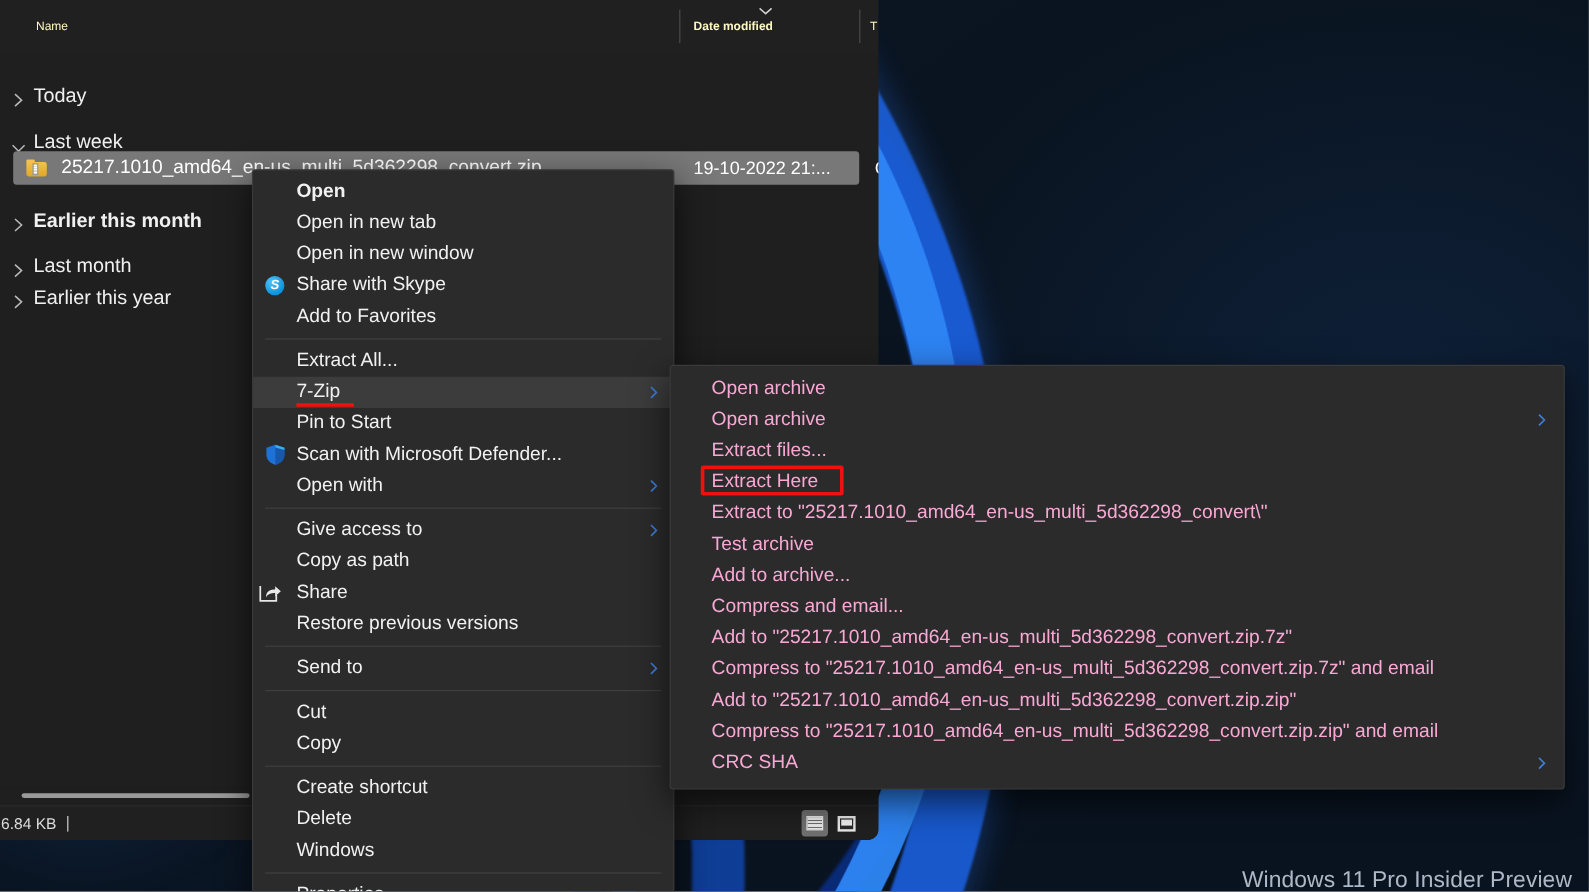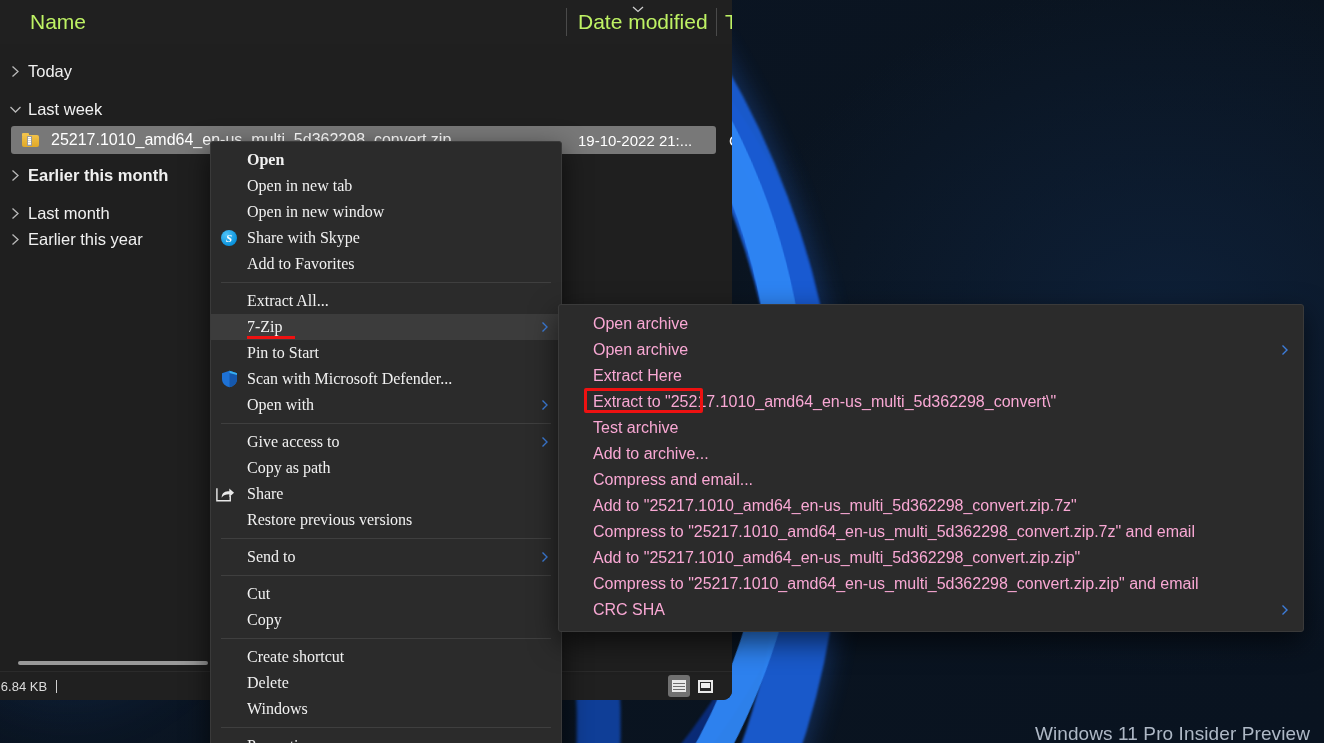--- a/index.html
+++ b/index.html
@@ -115,8 +115,8 @@
     position: absolute;
     top: 0; height: 44px;
     display: flex; align-items: center;
-    color: #bef264;
-    font-size: 21px;
+    color: #fef9c3;
+    font-size: 10px;
     white-space: nowrap;
   }
   .coldiv {

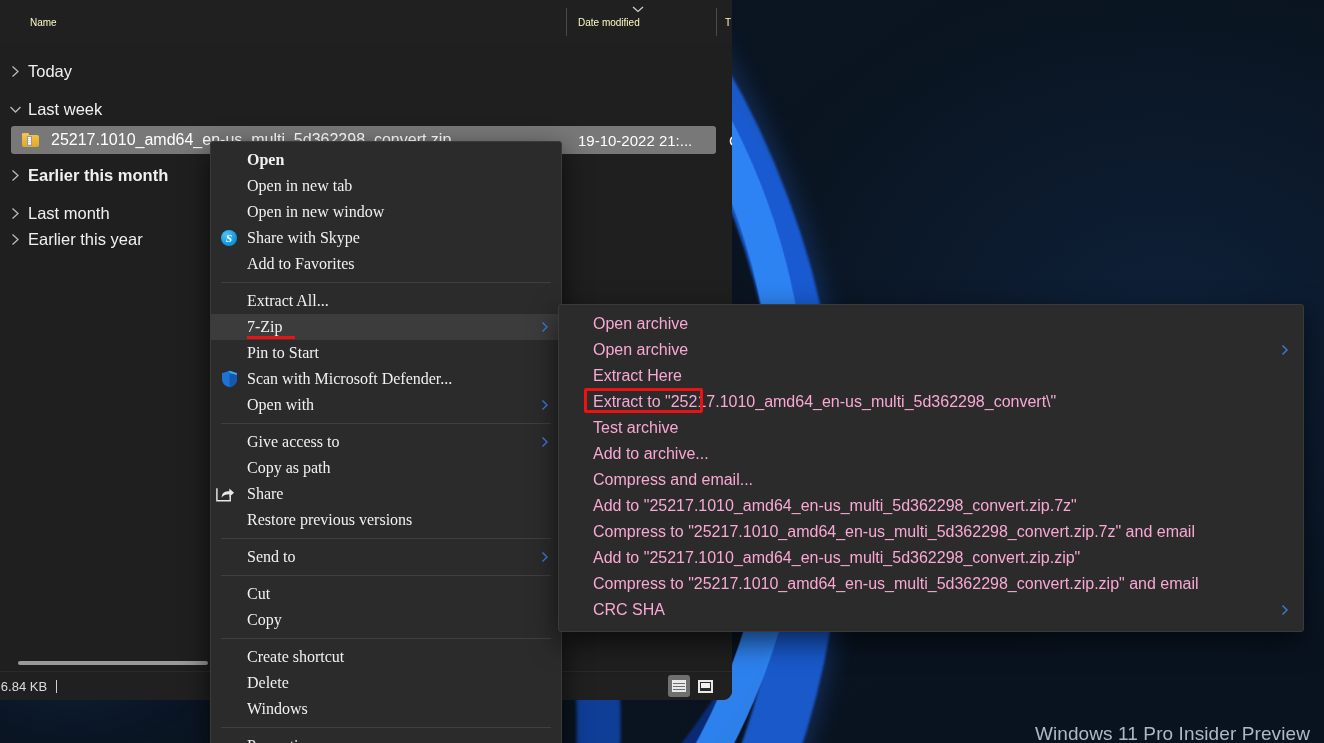--- a/index.html
+++ b/index.html
@@ -402,7 +402,7 @@
     <div id="col-header">
       <div class="colh" style="left:30px;">Name</div>
       <div class="coldiv" style="left:566px;"></div>
-      <div class="colh" style="left:578px;">Date modified</div>
+      <div class="colh" style="left:578px;font-weight:bold;">Date modified</div>
       <div class="coldiv" style="left:716px;"></div>
       <div class="colh" style="left:725px;">T</div>
       <div id="sortchev">

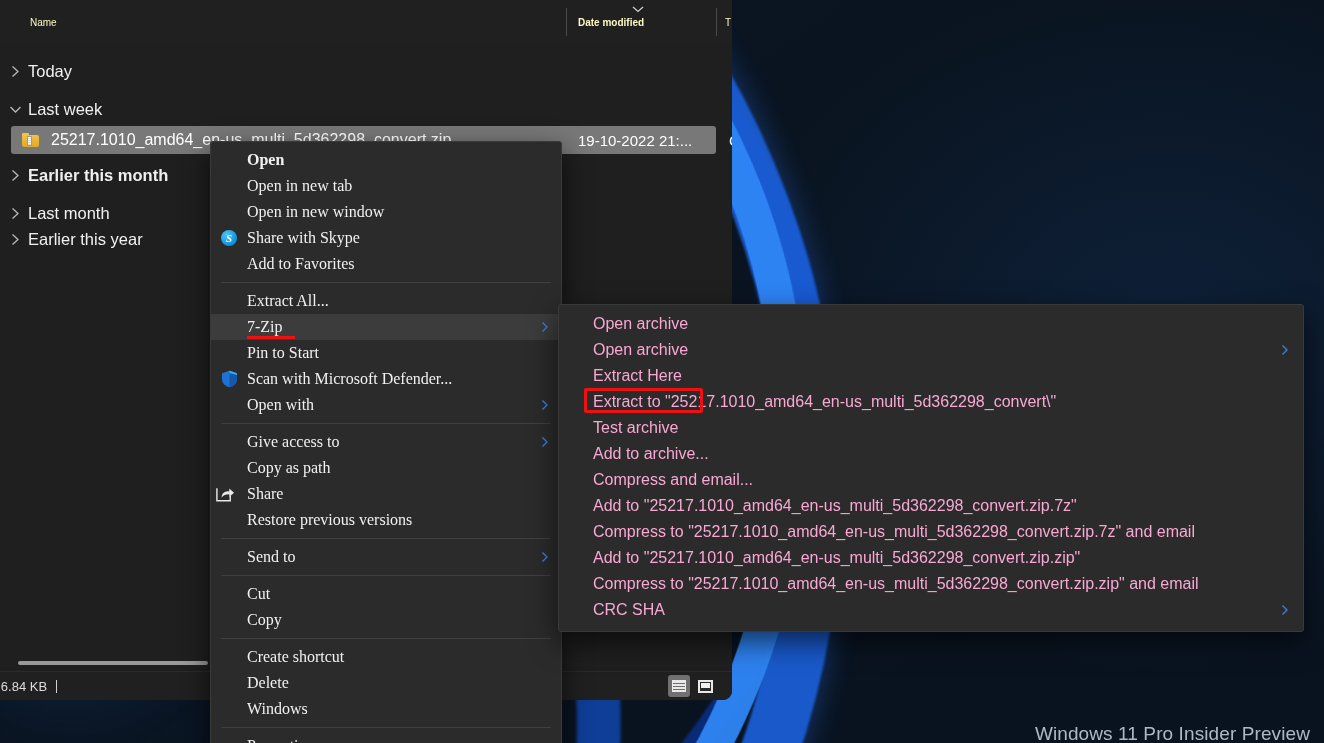--- a/index.html
+++ b/index.html
@@ -146,7 +146,7 @@
   .grouprow {
     position: absolute;
     left: 0; height: 38px;
-    display: flex; align-items: center;
+    display: flex; align-items: flex-end;
     color: #f0f0f0;
     font-size: 16.5px;
     white-space: nowrap;

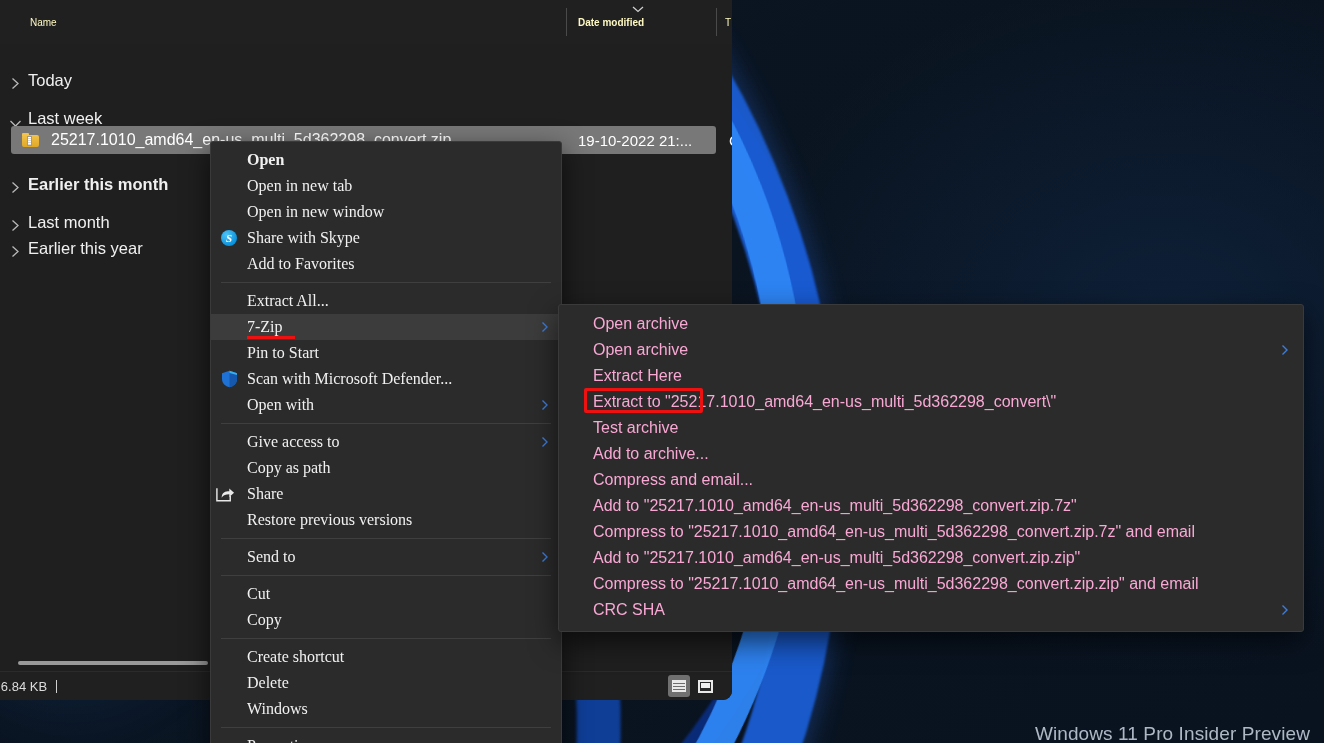--- a/index.html
+++ b/index.html
@@ -300,7 +300,6 @@
     padding-left: 36px;
     white-space: nowrap;
     cursor: default;
-    font-family: Liberation Serif, serif;
   }
   .mi.bold { font-weight: bold; }
   .mi.hl { background: #3c3c3c; }

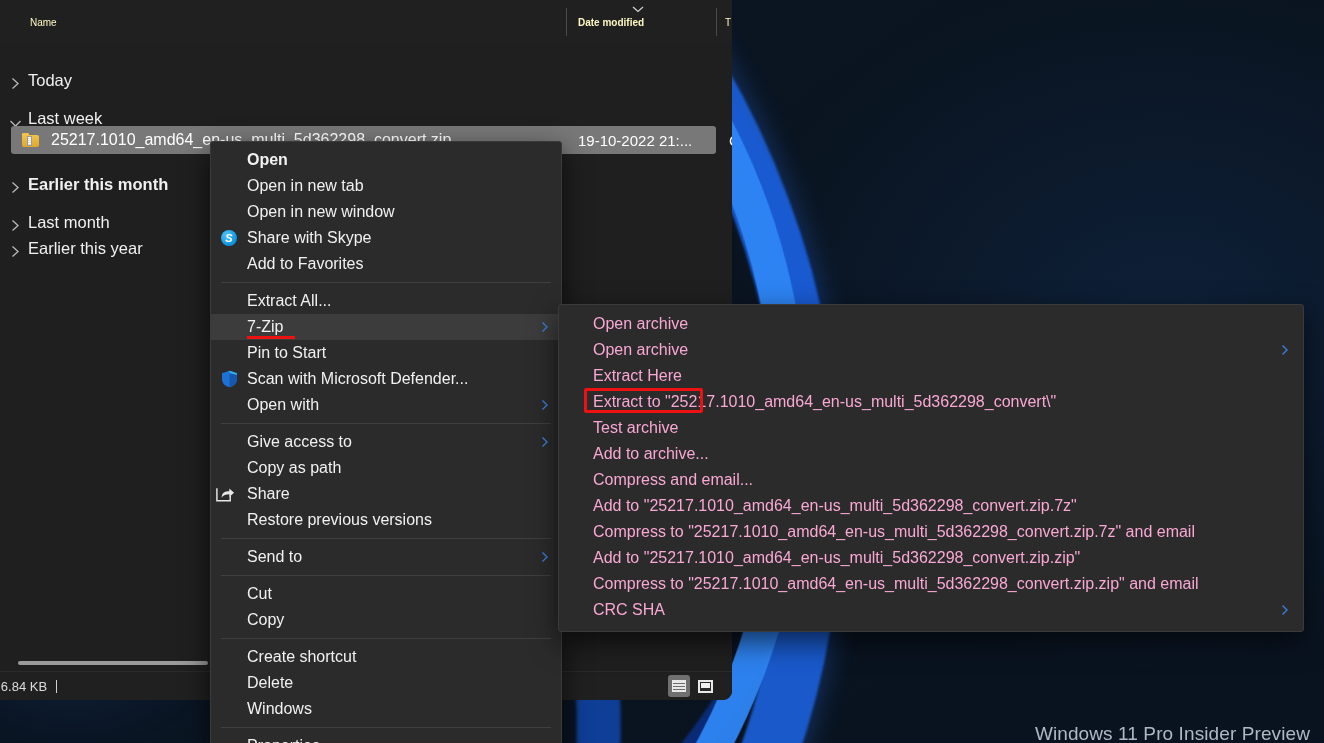--- a/index.html
+++ b/index.html
@@ -623,6 +623,9 @@
       </span>
     </div>
     <div class="smi">
+      <span>Extract files...</span>
+    </div>
+    <div class="smi">
       <span>Extract Here</span>
     </div>
     <div class="smi">

